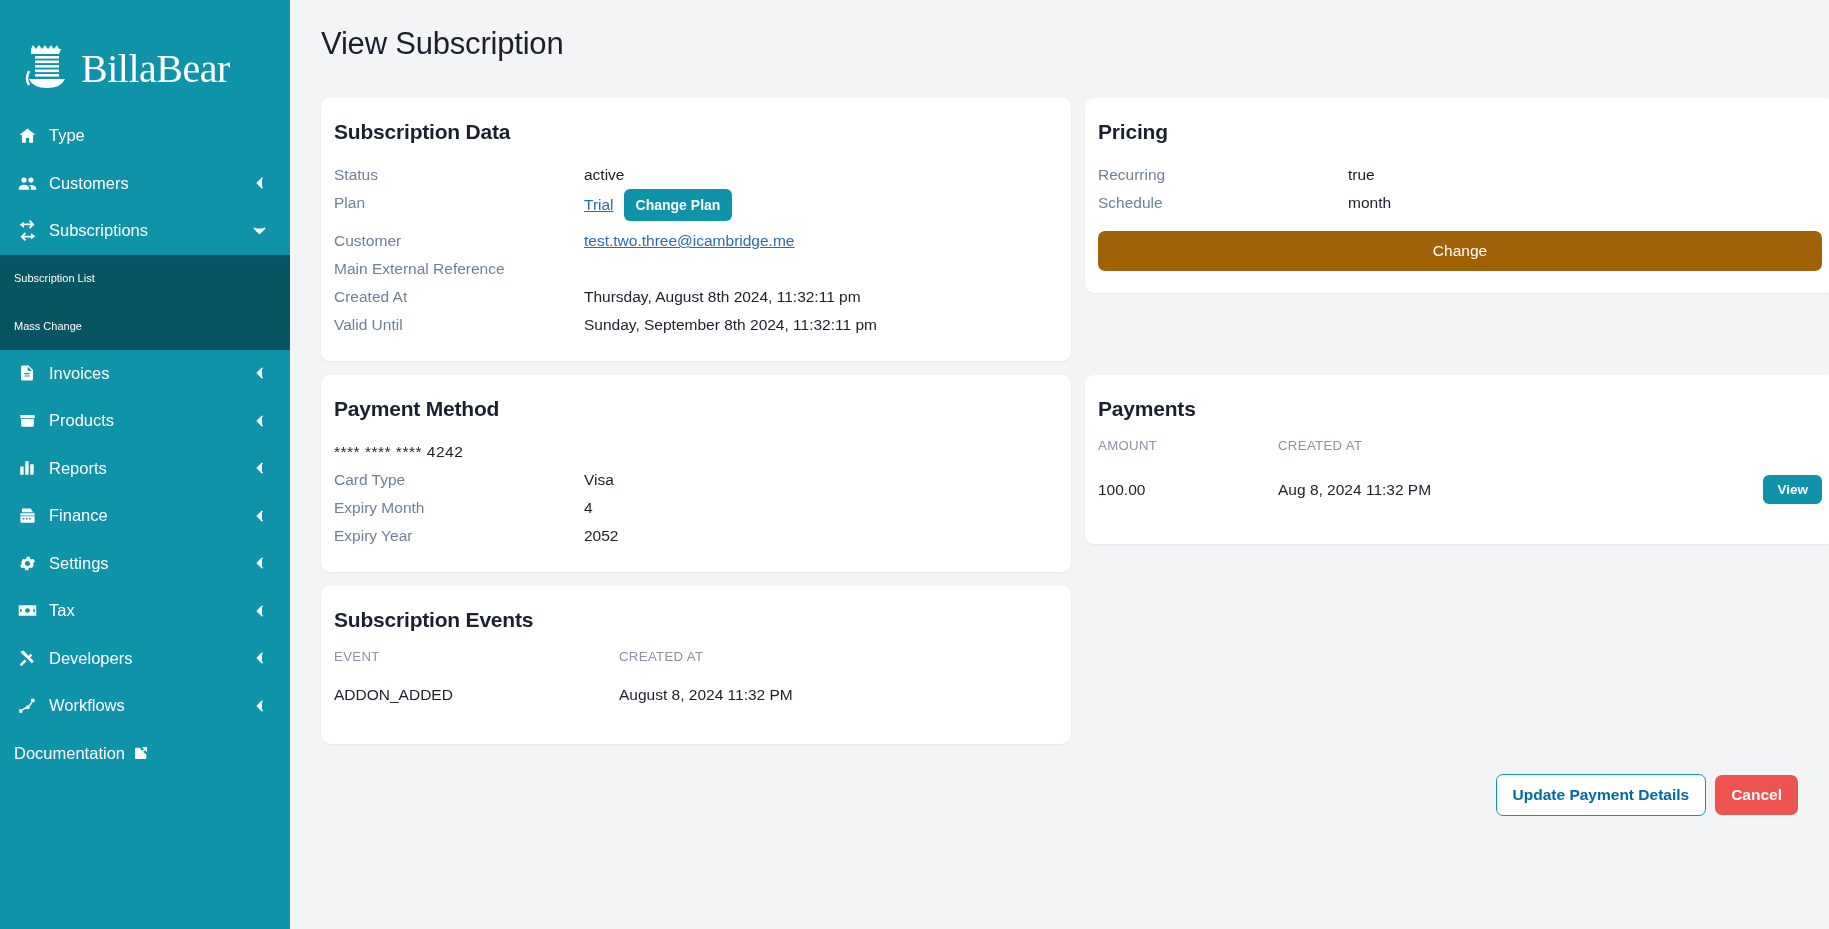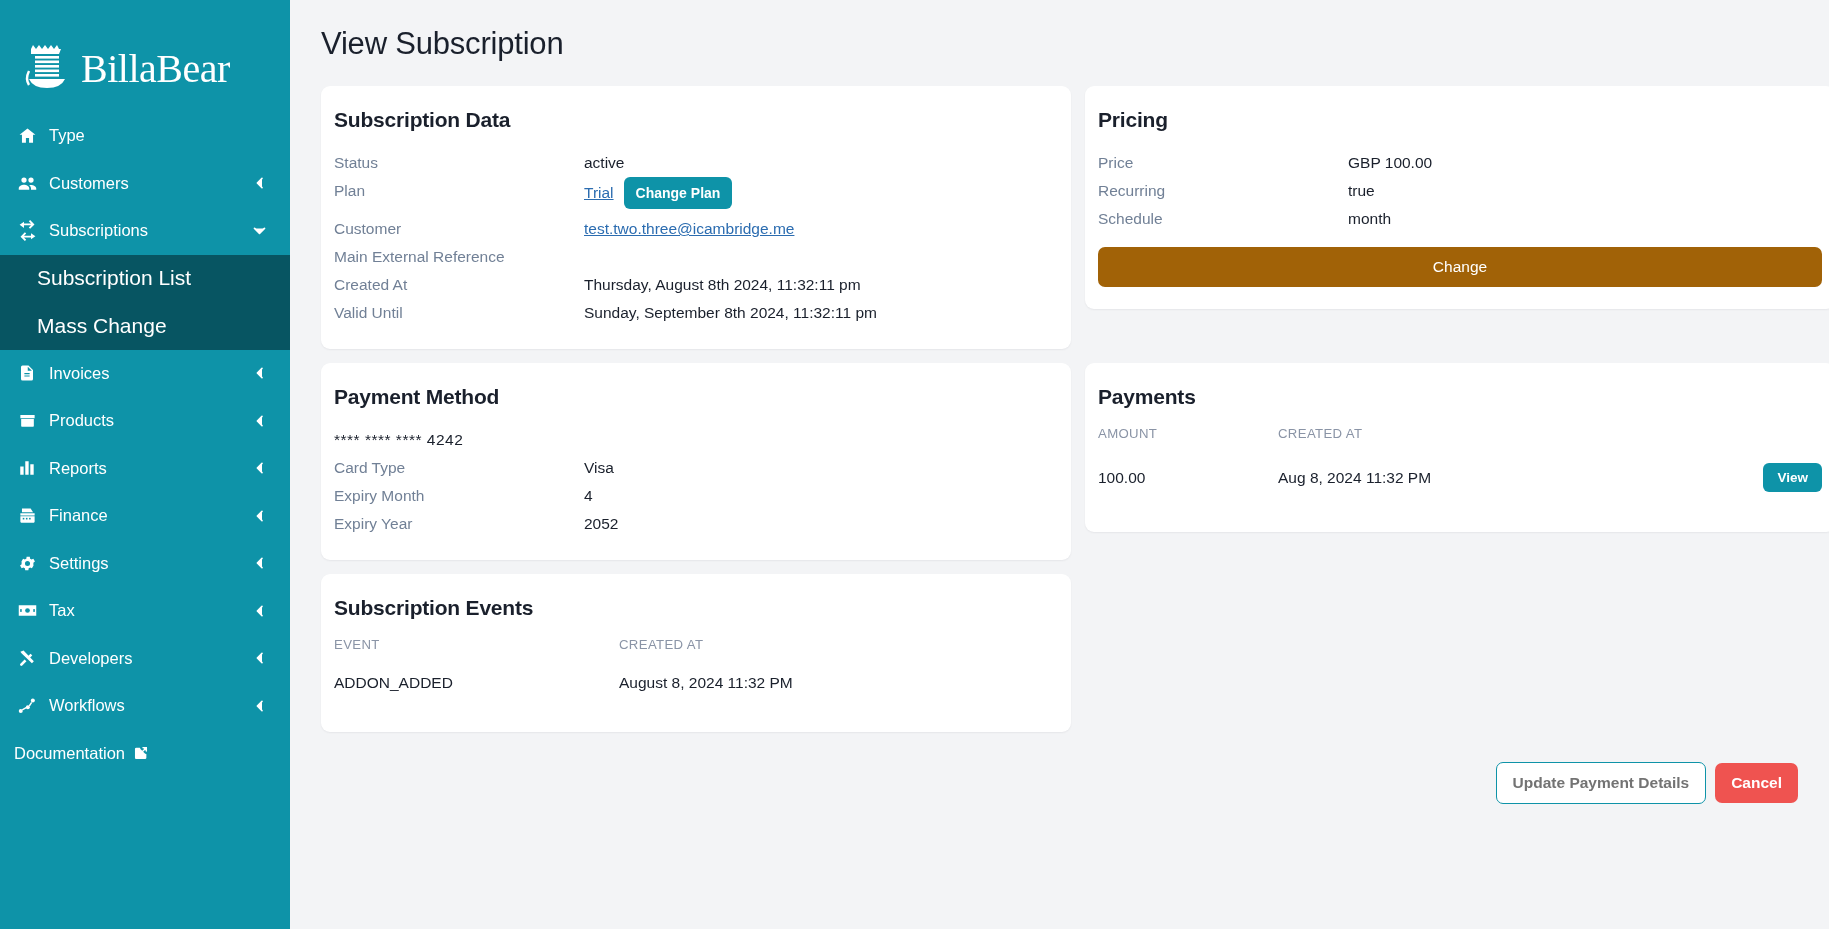--- a/index.html
+++ b/index.html
@@ -111,7 +111,7 @@
     font-size: 31px;
     font-weight: 400;
     color: #1a202c;
-    margin-bottom: 24px;
+    margin-bottom: 36px;
     letter-spacing: -0.2px;
   }
   .grid {

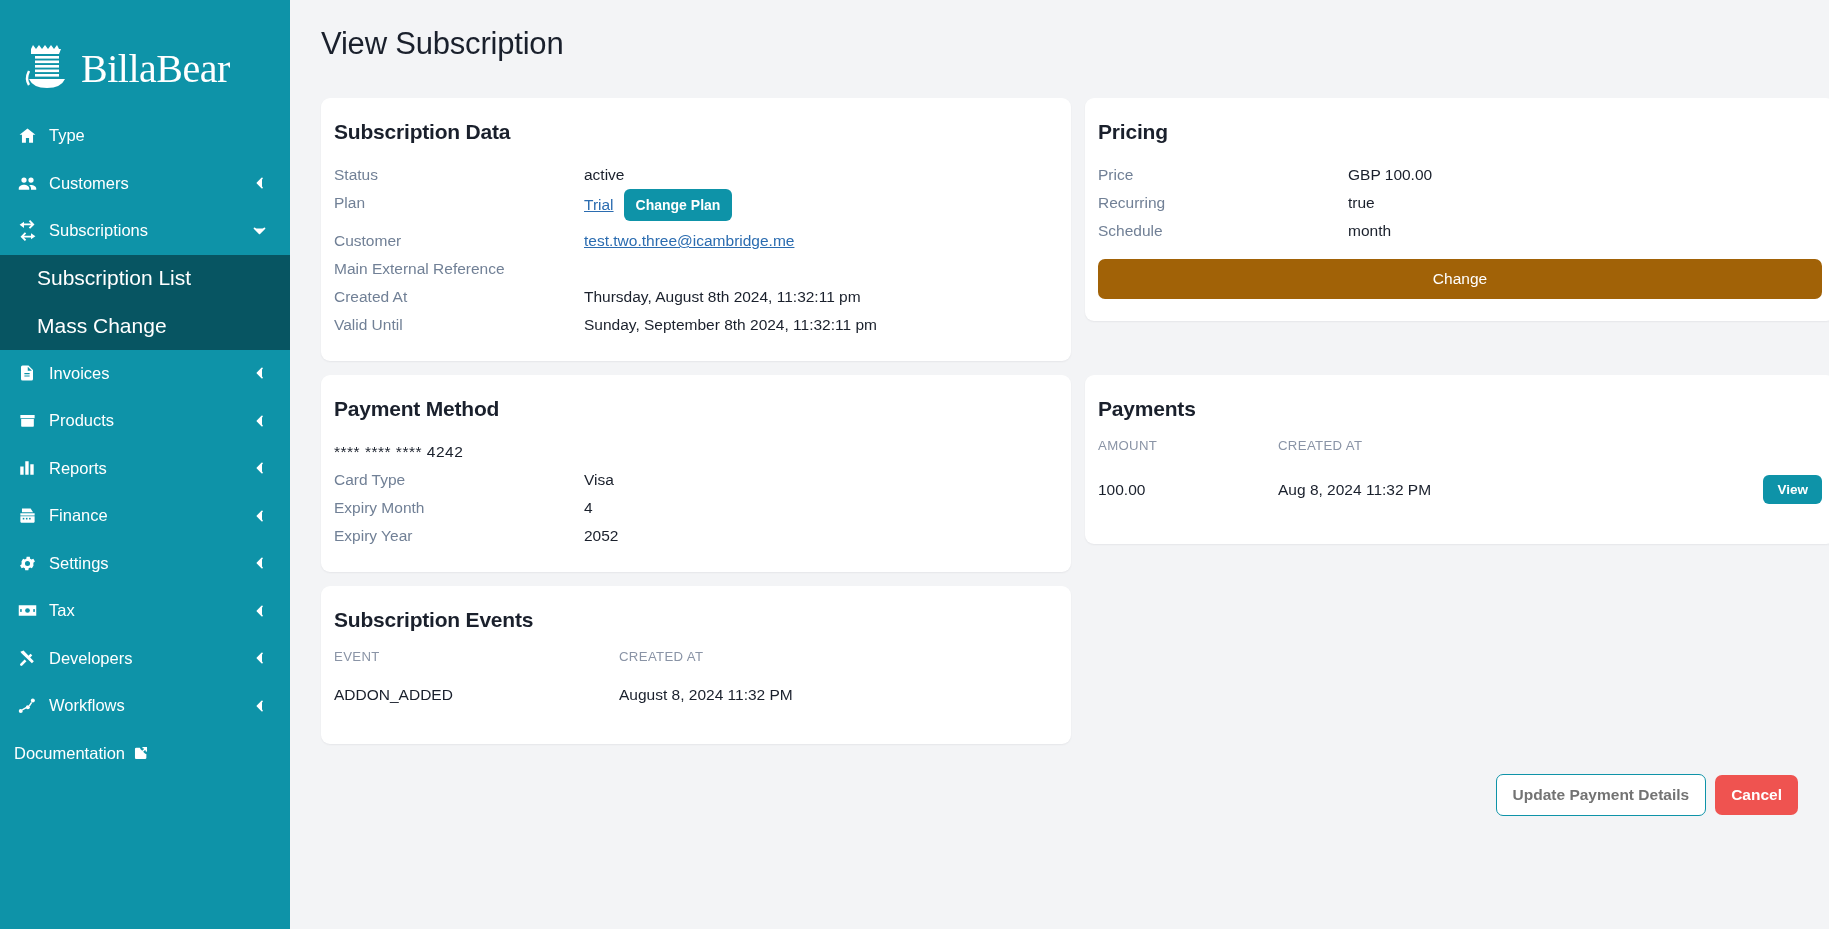--- a/index.html
+++ b/index.html
@@ -497,10 +497,6 @@
         <section class="card" style="grid-column:2;grid-row:1;">
           <h2 class="card-title">Pricing</h2>
 
-          <div class="kv-row">
-            <div class="kv-key">Price</div>
-            <div class="kv-val">GBP 100.00</div>
-          </div>
           <div class="kv-row">
             <div class="kv-key">Recurring</div>
             <div class="kv-val">true</div>

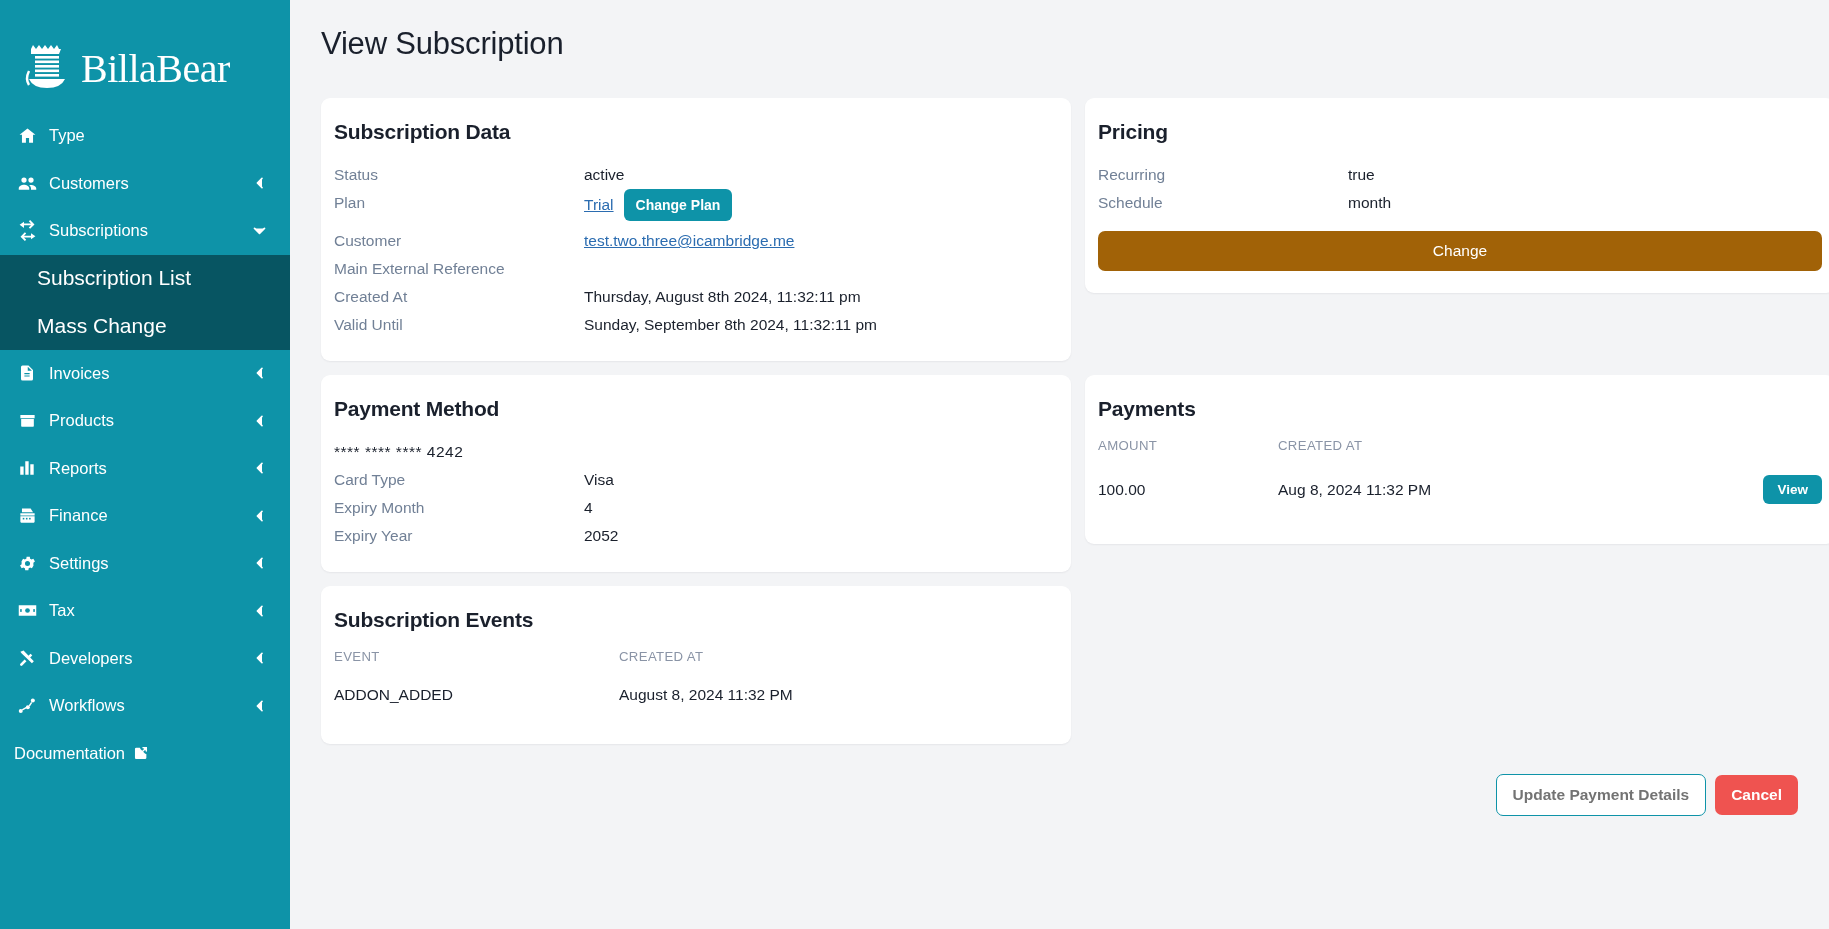--- a/index.html
+++ b/index.html
@@ -62,10 +62,9 @@
     padding: 0 22px 0 14px;
     background: #075562;
     color: #ffffff;
-    font-size: 21px;
+    font-size: 11px;
     cursor: pointer;
     user-select: none;
-    margin-left: 23px;
   }
   .sub-group { background: #075562; }
   .doc-item {

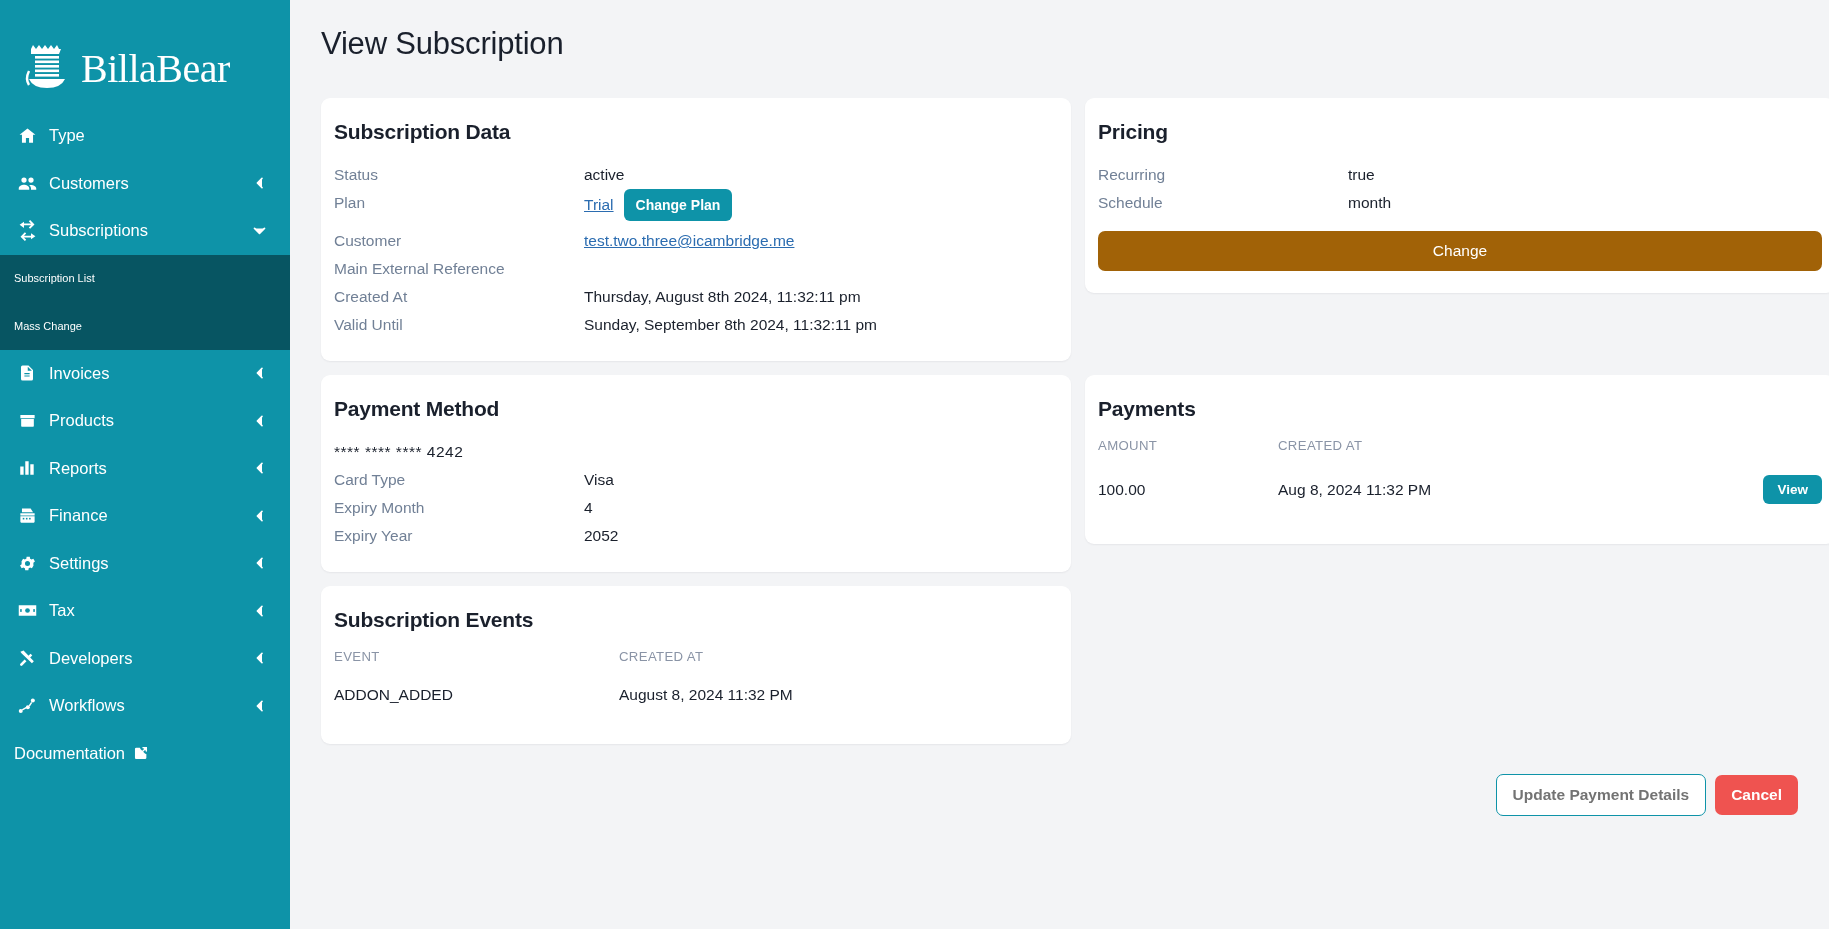--- a/index.html
+++ b/index.html
@@ -221,7 +221,7 @@
   }
   .btn-outline {
     background: #ffffff;
-    color: #737373;
+    color: #0369a1;
     border: 1px solid #0e93a8;
     border-radius: 7px;
     font-size: 15.5px;

